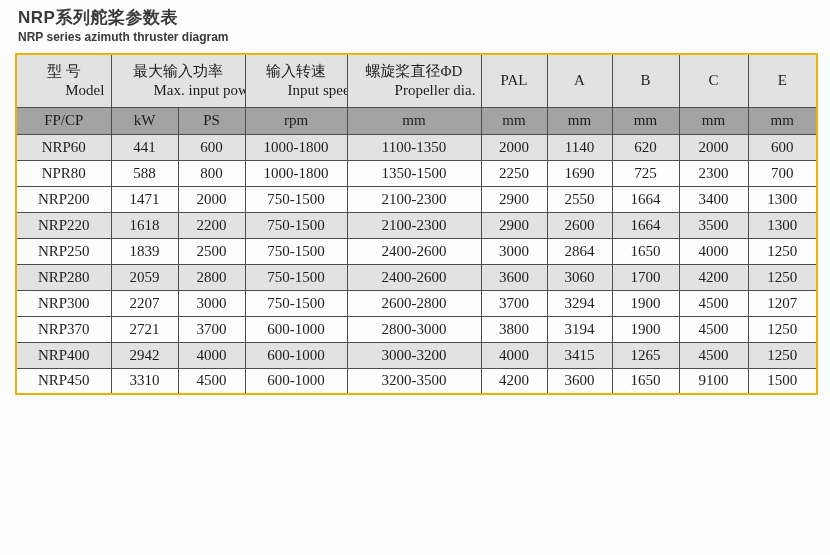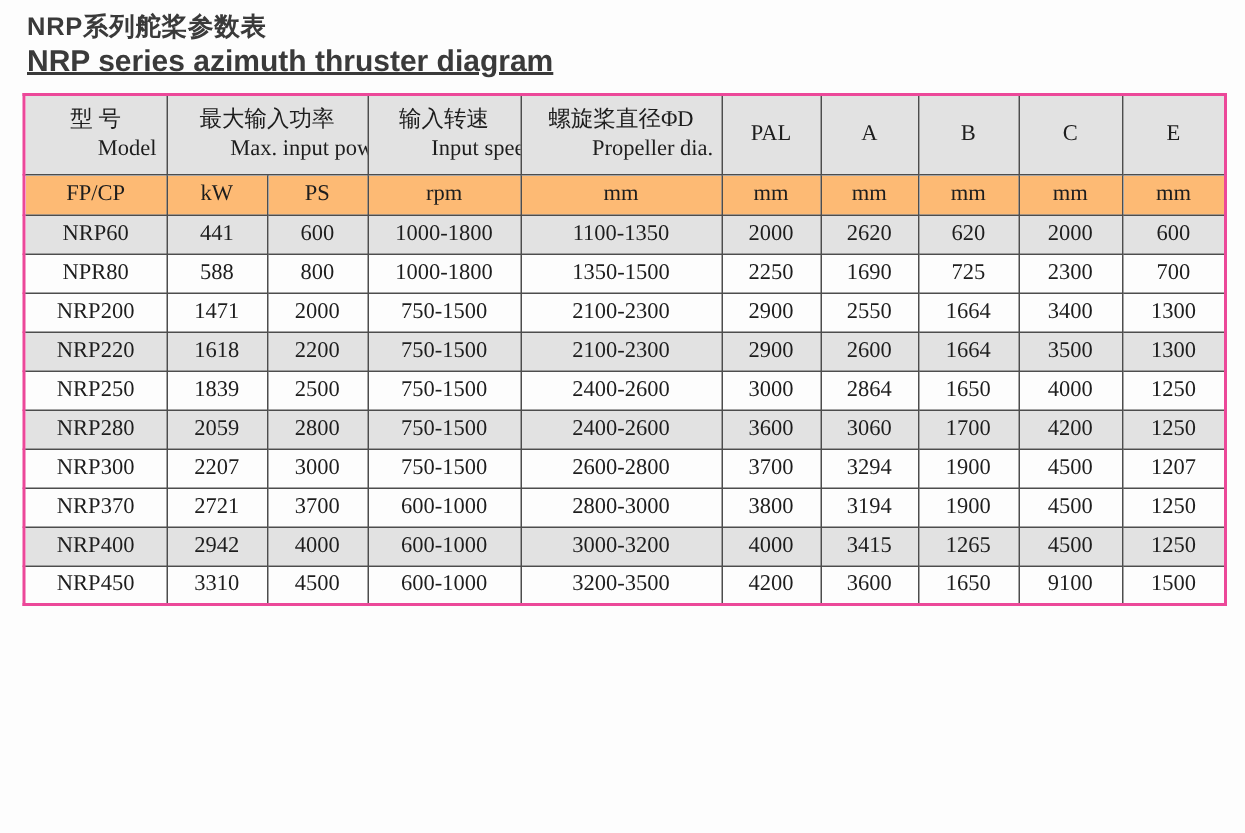--- a/index.html
+++ b/index.html
@@ -28,10 +28,9 @@
     letter-spacing: 0.5px;
   }
   .title-en {
-    font-size: 20px;
+    font-size: 12px;
     font-weight: bold;
     margin: 1px 0 9px 0;
-    text-decoration: underline;
   }
   table.spec {
     border-collapse: collapse;

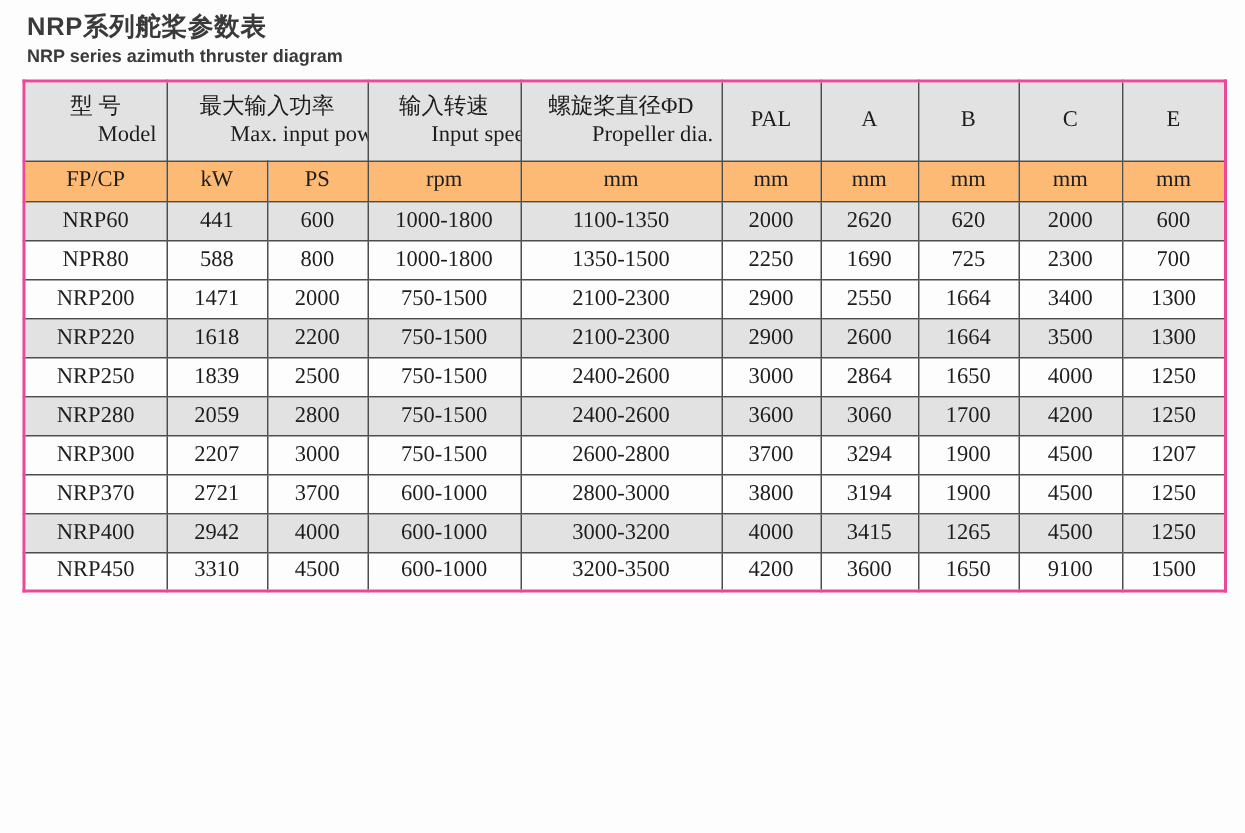--- a/index.html
+++ b/index.html
@@ -37,7 +37,7 @@
     table-layout: fixed;
     width: 801px;
     margin-left: 15px;
-    border: 2px solid #ec4899;
+    border: 2px solid #eab308;
   }
   .spec th, .spec td {
     border: 1px solid #4d4d4d;

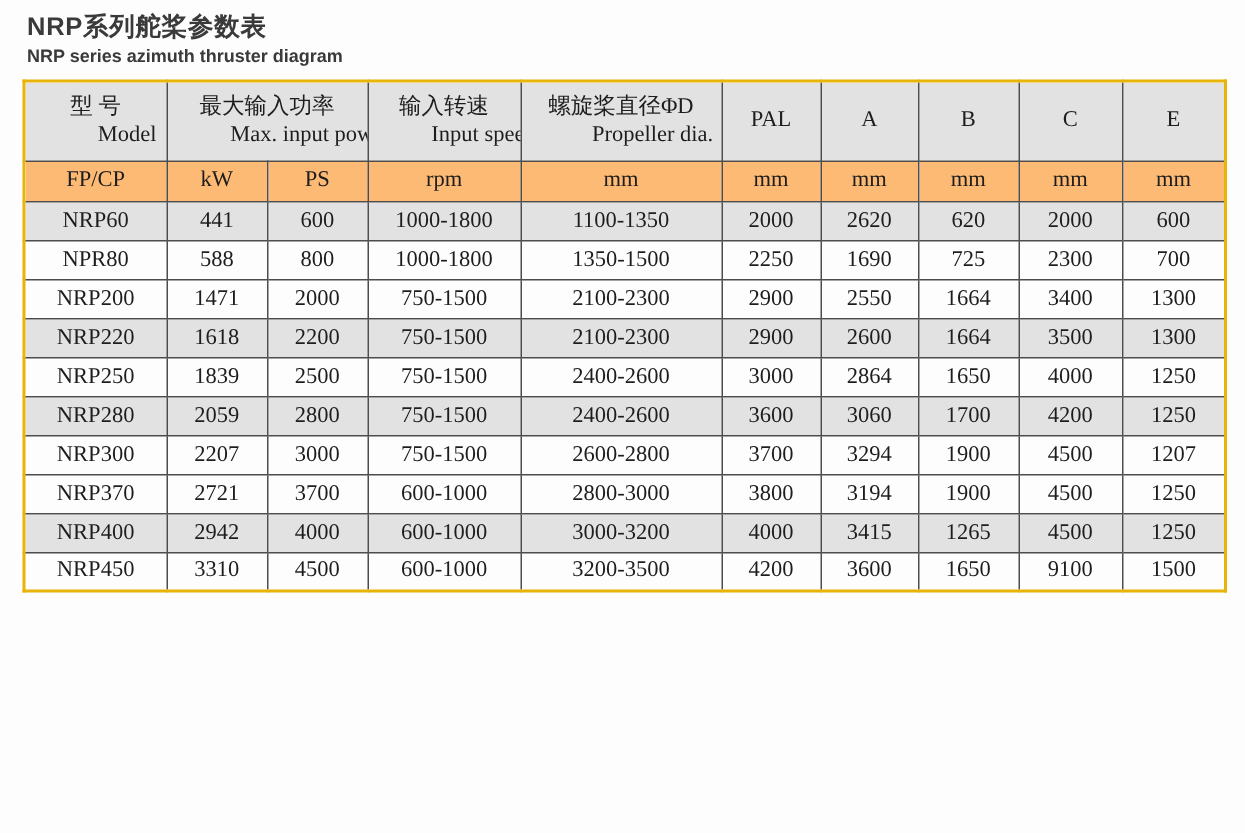--- a/index.html
+++ b/index.html
@@ -59,7 +59,7 @@
   .spec thead tr.head-row th .en { font-size: 15px; margin-left: 42px; }
   .spec thead tr.unit-row td {
     height: 27px;
-    background: #fdba74;
+    background: #a3a3a3;
   }
   .spec tbody td {
     height: 26px;

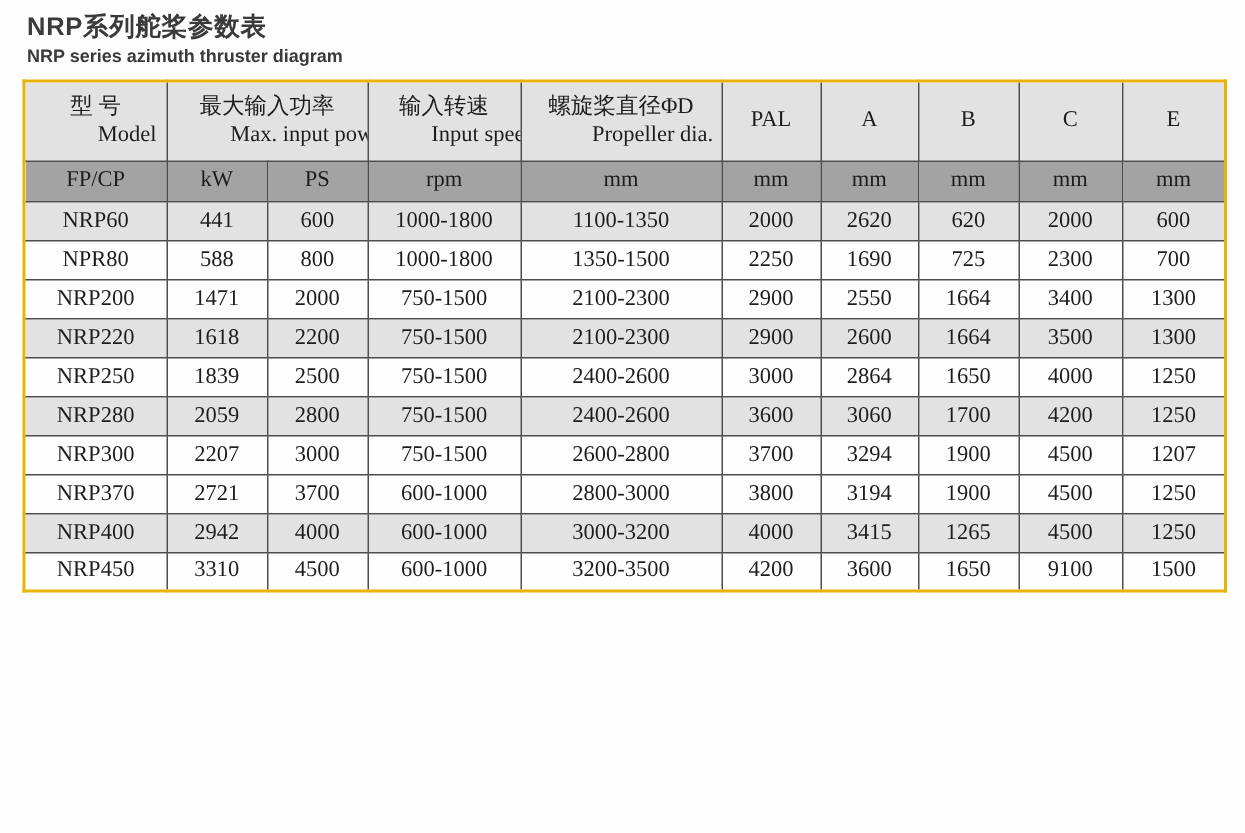--- a/index.html
+++ b/index.html
@@ -136,7 +136,7 @@
     <td>1000-1800</td>
     <td>1100-1350</td>
     <td>2000</td>
-    <td>2620</td>
+    <td>1140</td>
     <td>620</td>
     <td>2000</td>
     <td>600</td>

